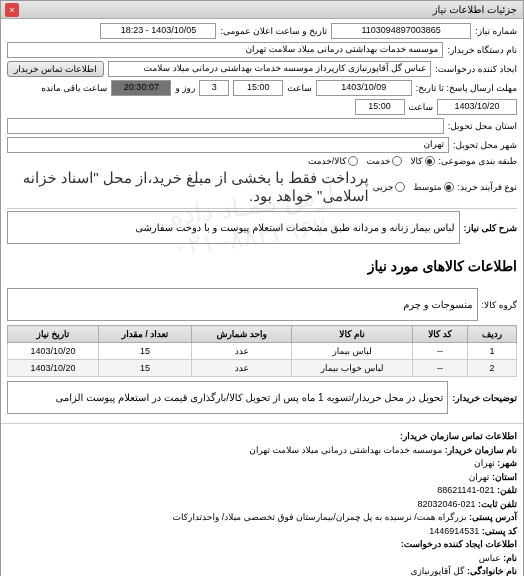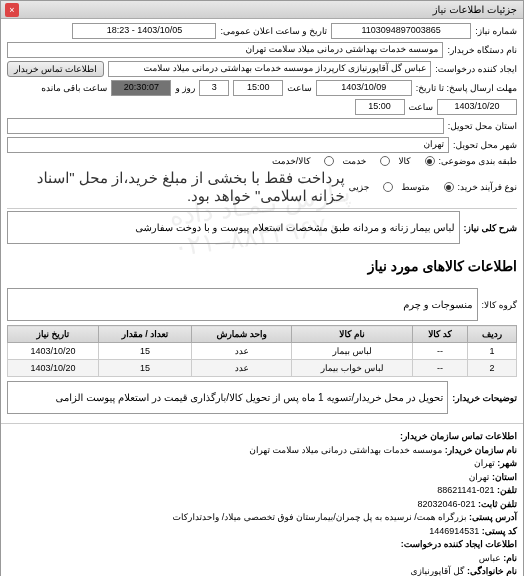--- a/index.html
+++ b/index.html
@@ -176,7 +176,7 @@
       <span class="label">شماره نیاز:</span>
       <span class="field" style="width:140px">1103094897003865</span>
       <span class="label">تاریخ و ساعت اعلان عمومی:</span>
-      <span class="field" style="width:144px">1403/10/05 - 18:23</span>
+      <span class="field" style="width:116px">1403/10/05 - 18:23</span>
     </div>
 
     <div class="row">

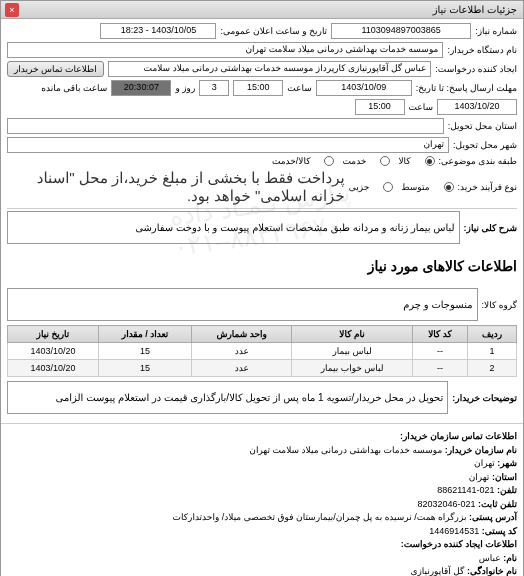--- a/index.html
+++ b/index.html
@@ -77,7 +77,7 @@
 .radio-item {
   display: flex;
   align-items: center;
-  gap: 14px;
+  gap: 2px;
   font-size: 9px;
 }
 .radio {

